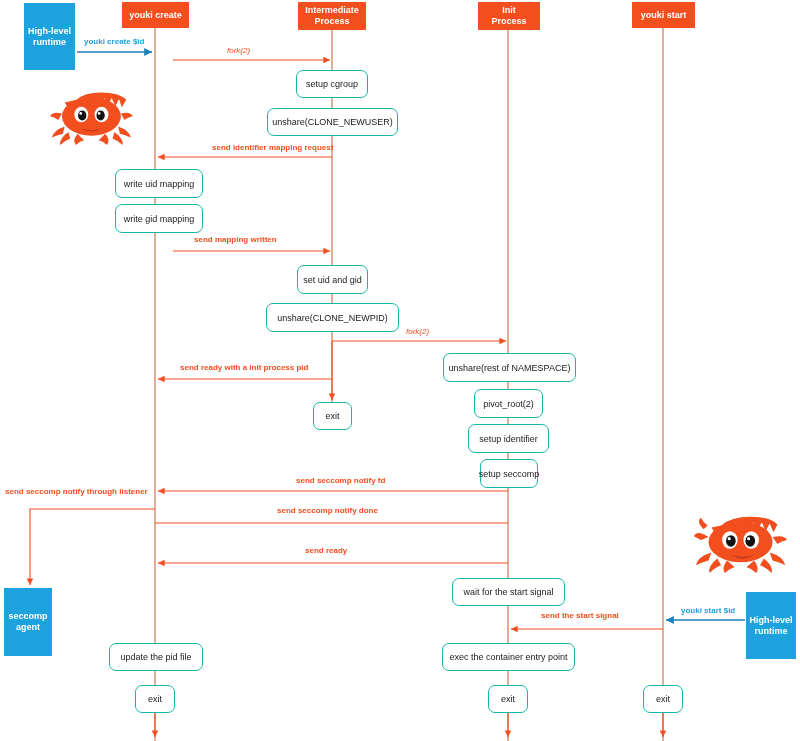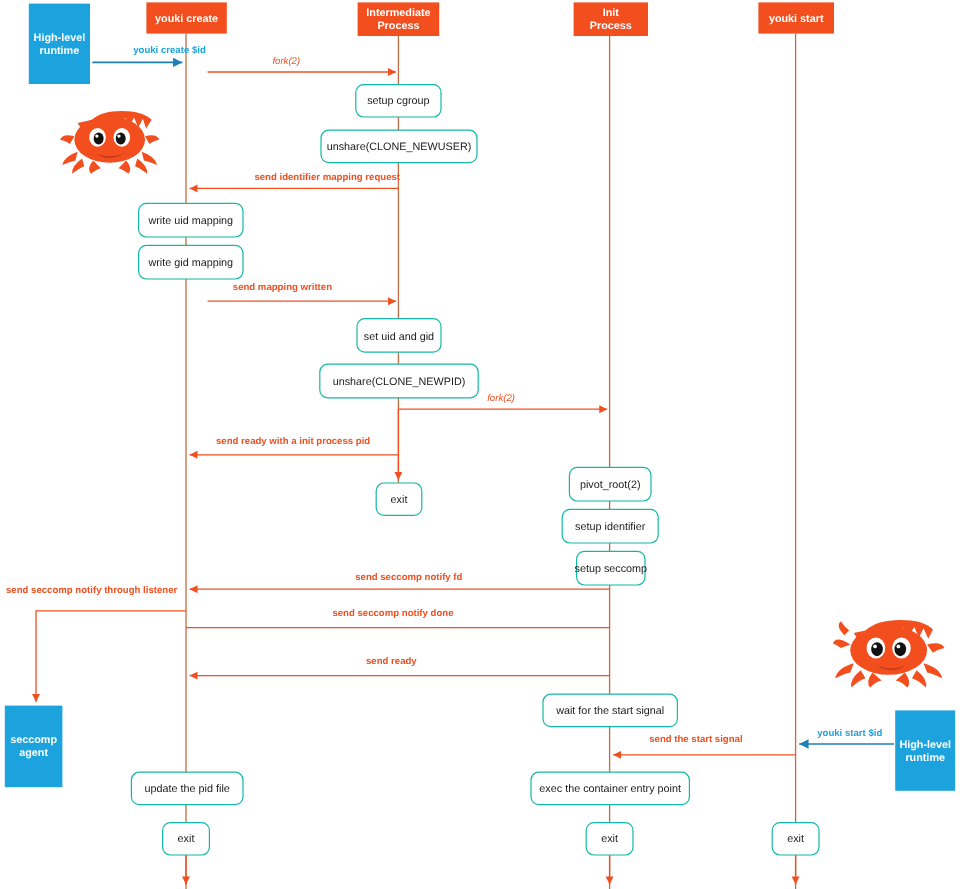--- a/index.html
+++ b/index.html
@@ -282,7 +282,7 @@
     <span>exit</span>
   </div>
 
-  <div class="msg blue" style="left:84px;top:37px;margin-left:27px;">youki create $id</div>
+  <div class="msg blue" style="left:84px;top:37px;">youki create $id</div>
 
   <div class="msg ital" style="left:227px;top:46px;">fork(2)</div>
 

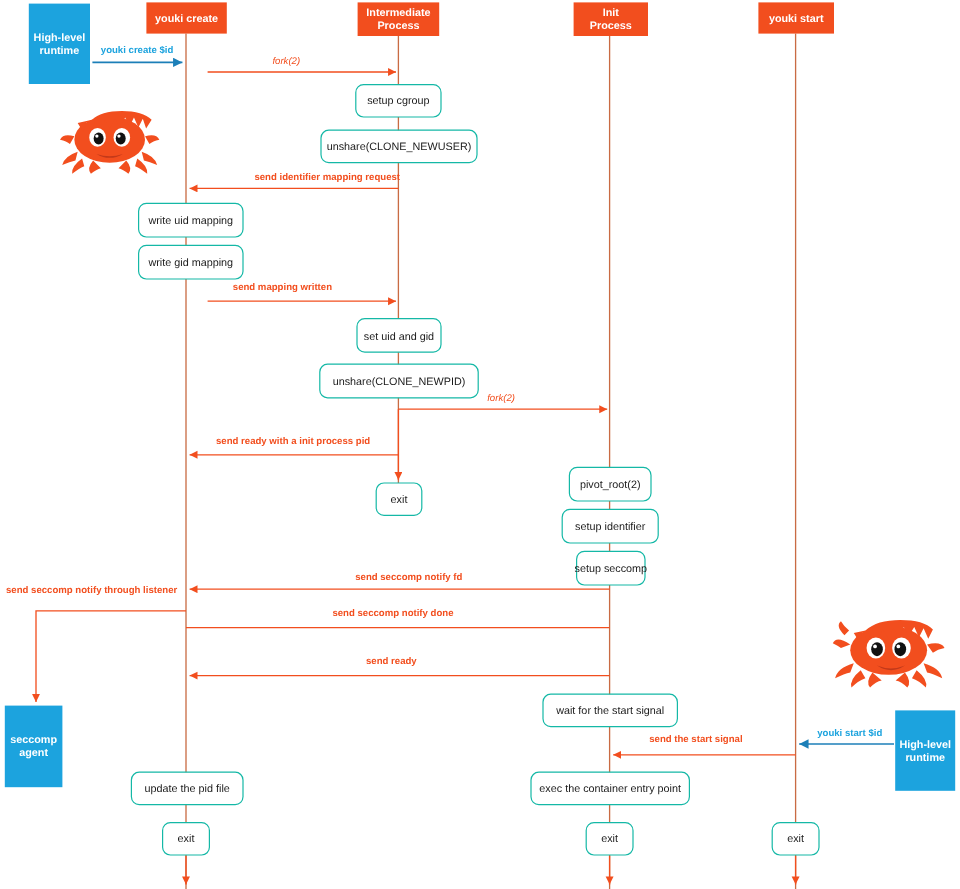--- a/index.html
+++ b/index.html
@@ -245,6 +245,9 @@
     <span>exit</span>
   </div>
 
+  <div class="act" style="left:443px;top:353px;width:133px;height:29px;">
+    <span>unshare(rest of NAMESPACE)</span>
+  </div>
 
   <div class="act" style="left:474px;top:389px;width:69px;height:29px;">
     <span>pivot_root(2)</span>

